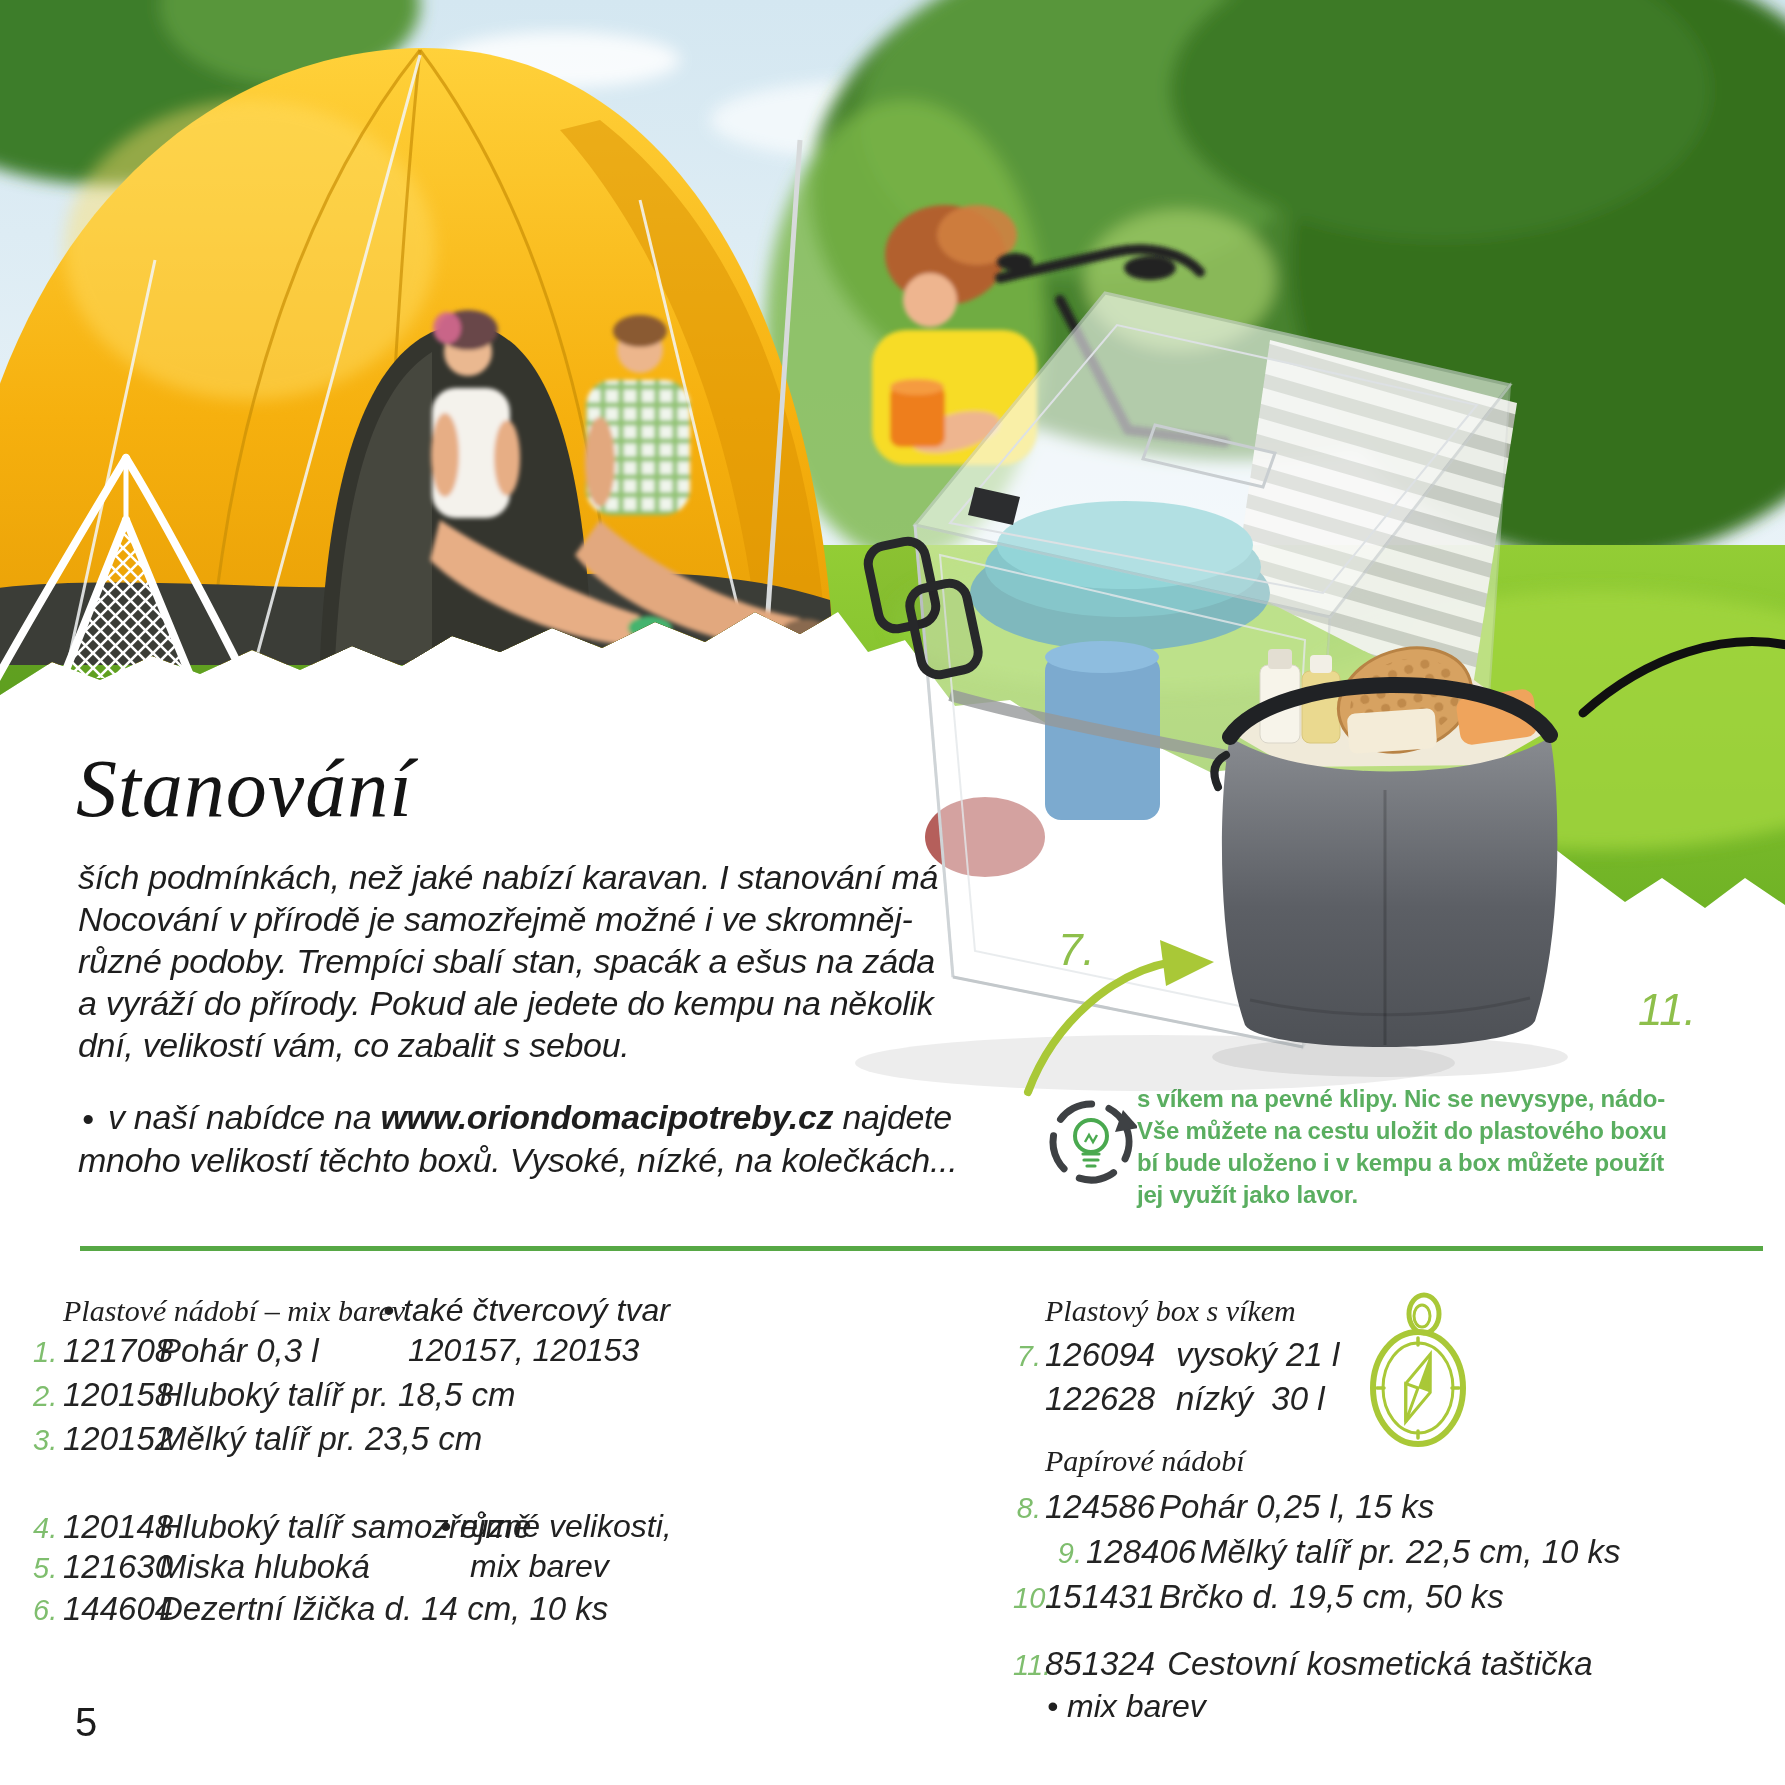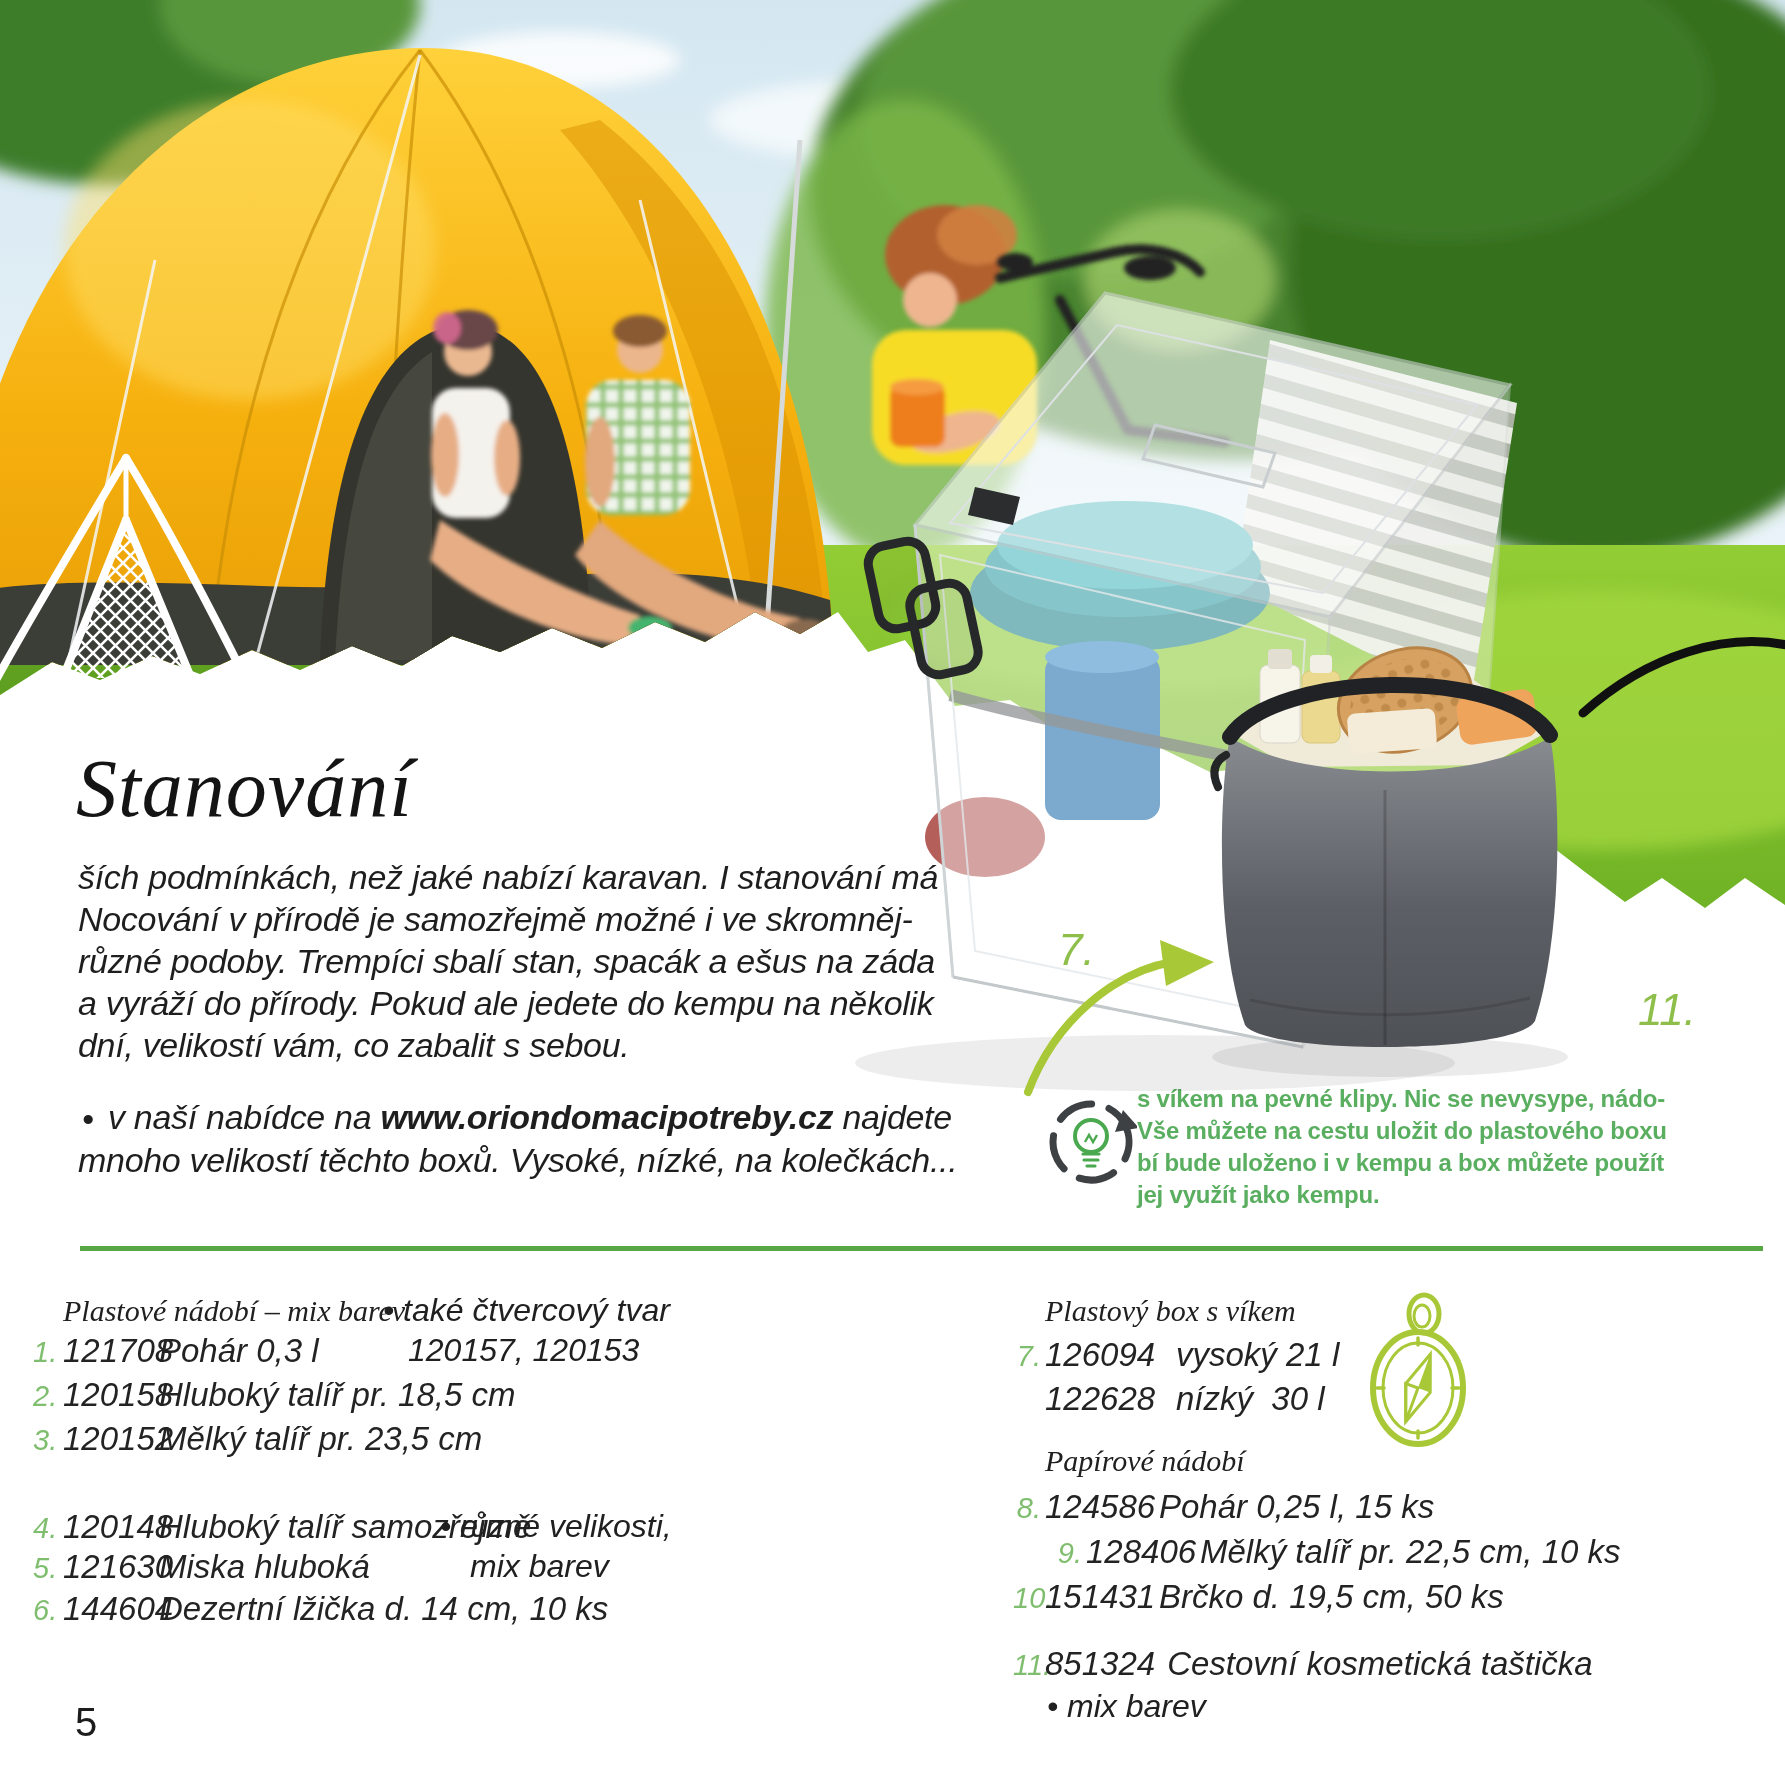--- a/index.html
+++ b/index.html
@@ -272,7 +272,7 @@
   <div>s víkem na pevné klipy. Nic se nevysype, nádo-</div>
   <div>Vše můžete na cestu uložit do plastového boxu</div>
   <div>bí bude uloženo i v kempu a box můžete použít</div>
-  <div>jej využít jako kempu.</div>
+  <div>jej využít jako lavor.</div>
 </div>
 
 <div class="sep"></div>

